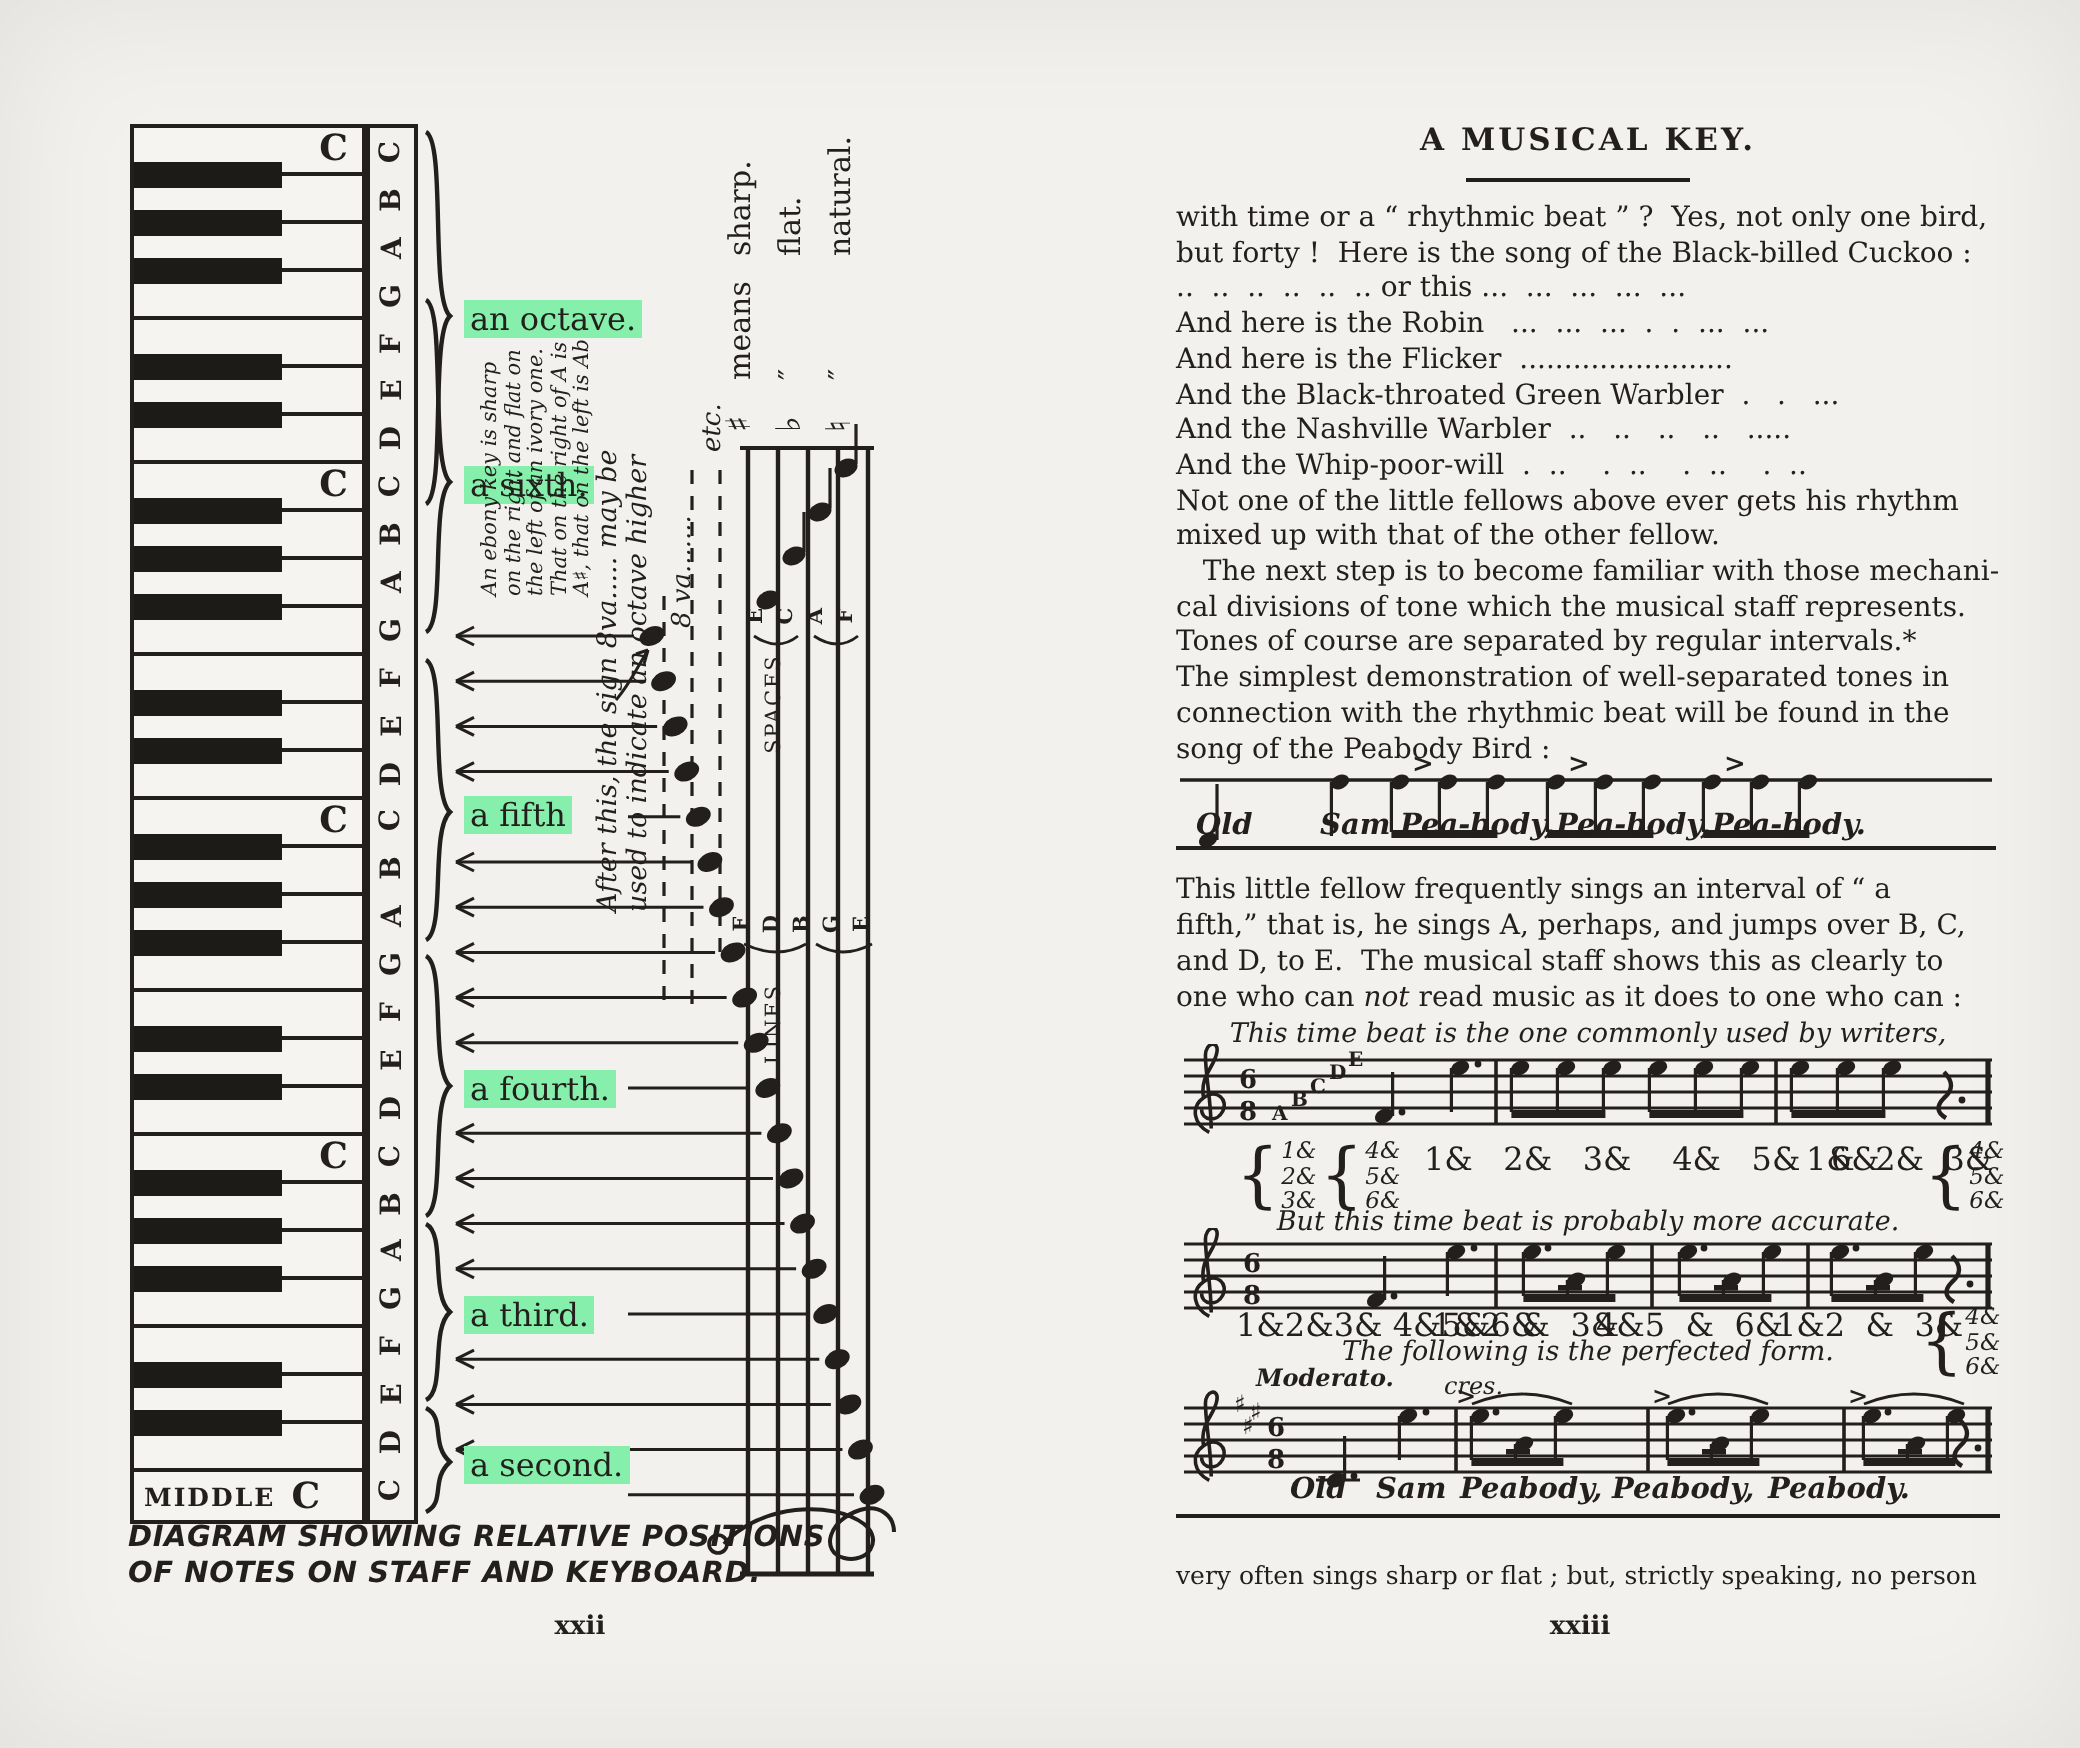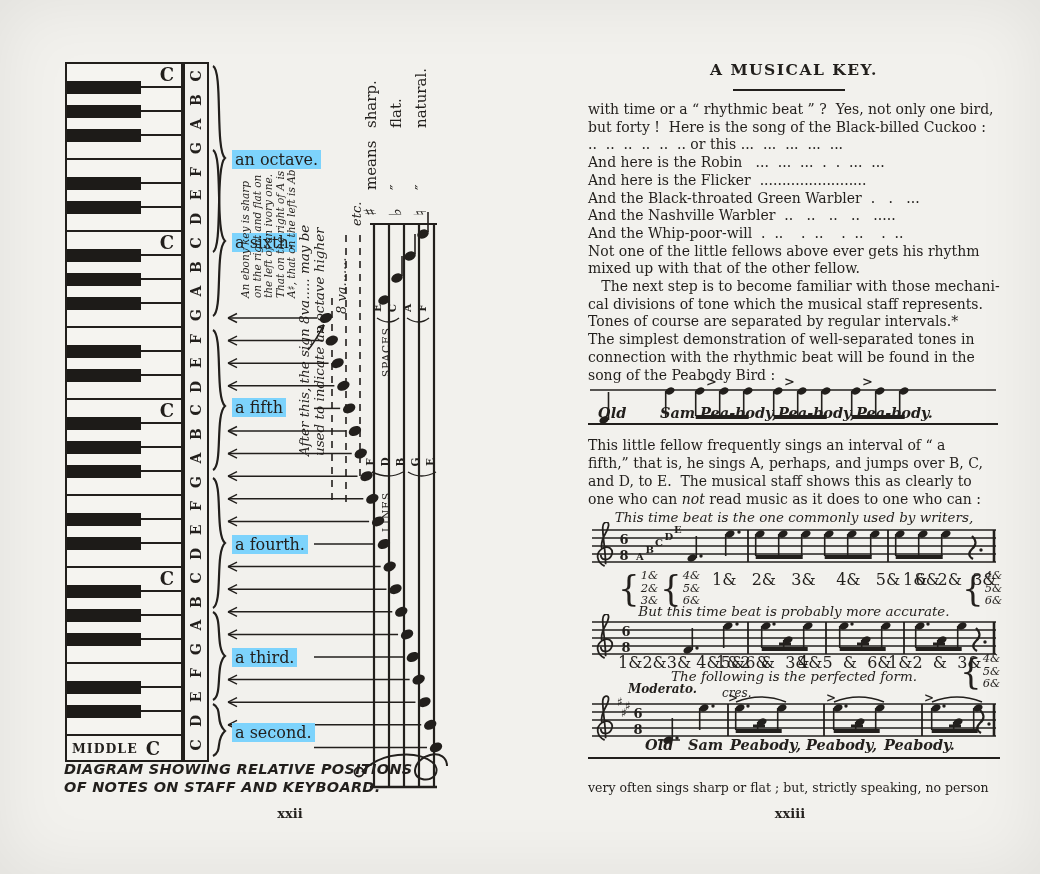--- a/index.html
+++ b/index.html
@@ -20,7 +20,7 @@
   #letters{position:absolute;left:183px;top:62px;width:26px;height:700px;border:2px solid #221f1c;box-sizing:border-box;}
   .lcell{height:23.9px;display:flex;align-items:center;justify-content:center;}
   .lcell span{transform:rotate(-90deg);font-size:14px;font-weight:600;}
-  .int-label{position:absolute;left:232px;font-size:16px;background:#7dd3fc;padding:0 3px;z-index:3;}
+  .int-label{position:absolute;left:232px;font-size:16px;background:#86efac;padding:0 3px;z-index:3;}
   .lcaption{position:absolute;left:64px;width:400px;font-family:"DejaVu Sans","Liberation Sans",sans-serif;
     font-style:italic;font-weight:bold;font-size:14.5px;letter-spacing:.3px;z-index:3;}
   .pagenum{position:absolute;font-size:13px;font-weight:bold;text-align:center;width:100px;}

